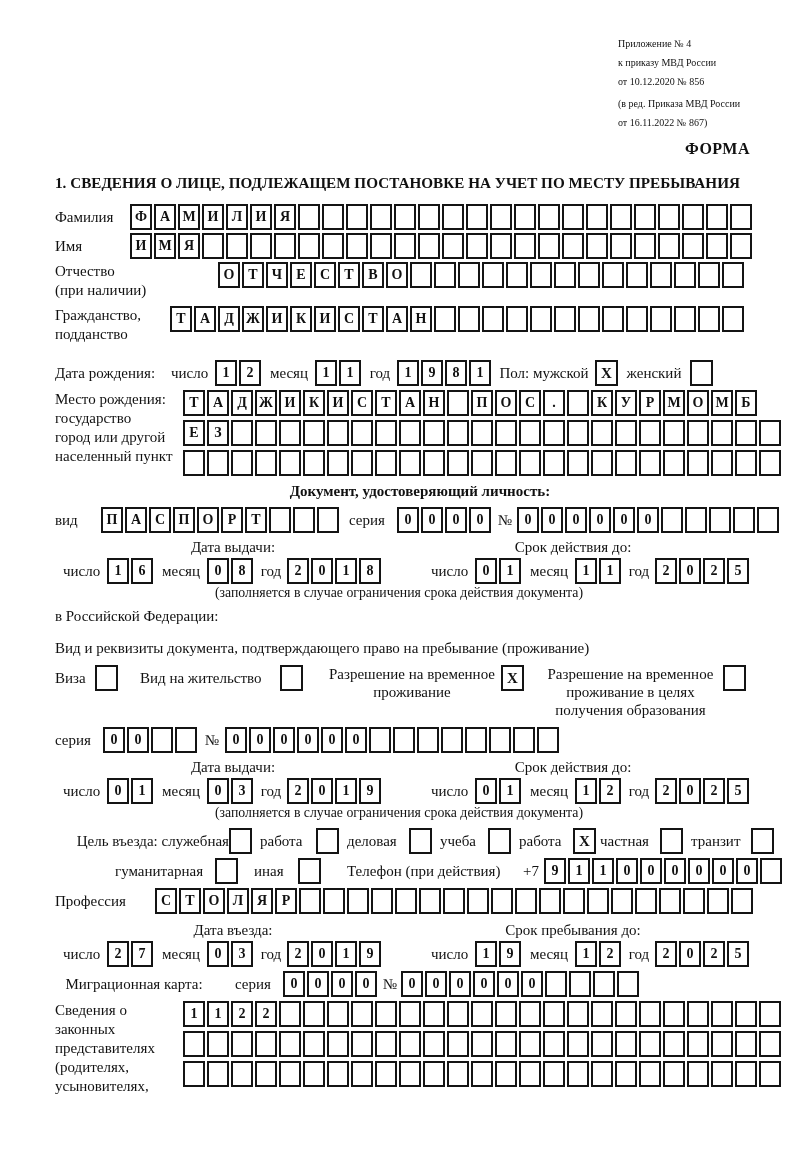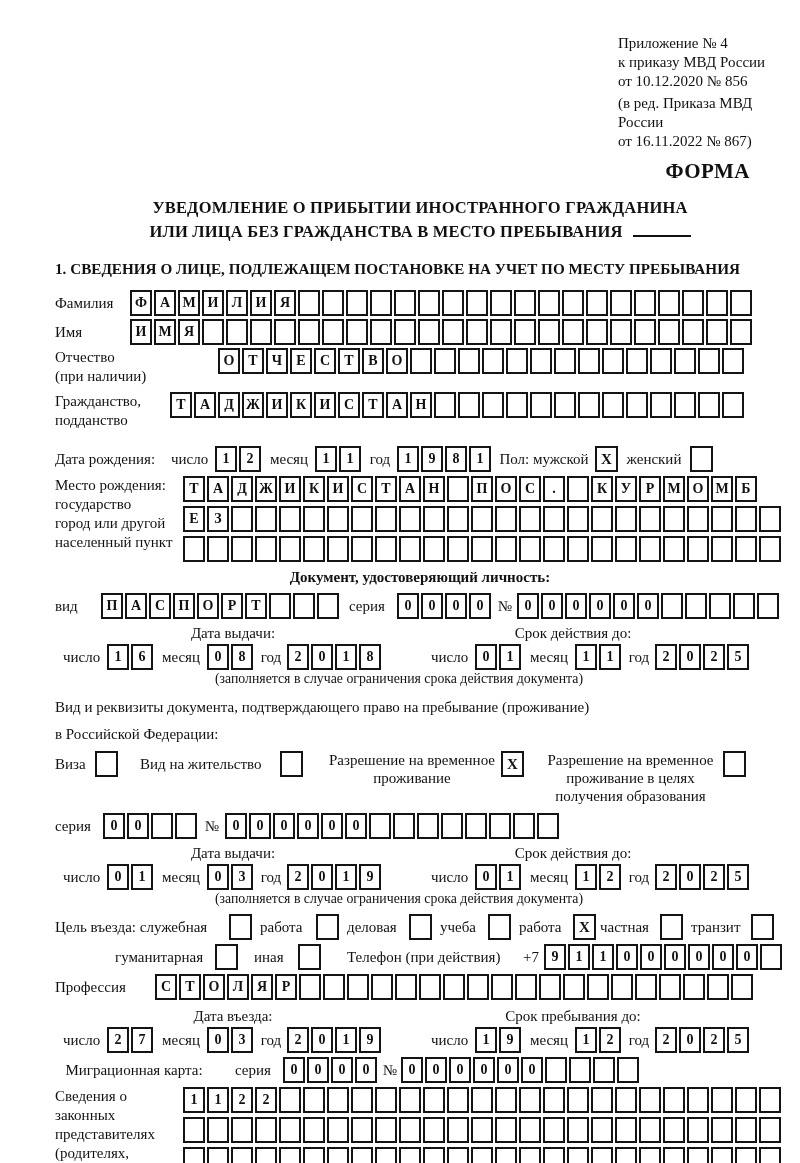--- a/index.html
+++ b/index.html
@@ -10,7 +10,7 @@
     font-family:"Liberation Serif","DejaVu Serif",serif;
     position:relative;
   }
-  .annex{margin-left:563px;font-size:15px;line-height:19px;}
+  .annex{margin-left:563px;font-size:10px;line-height:19px;}
   .annex-note{margin-top:3px;}
   .forma{margin-top:8px;text-align:right;padding-right:35px;font-weight:700;font-size:21px;letter-spacing:.5px;}
   .title{margin-top:12px;text-align:center;font-weight:700;font-size:16.5px;line-height:24px;letter-spacing:.2px;}

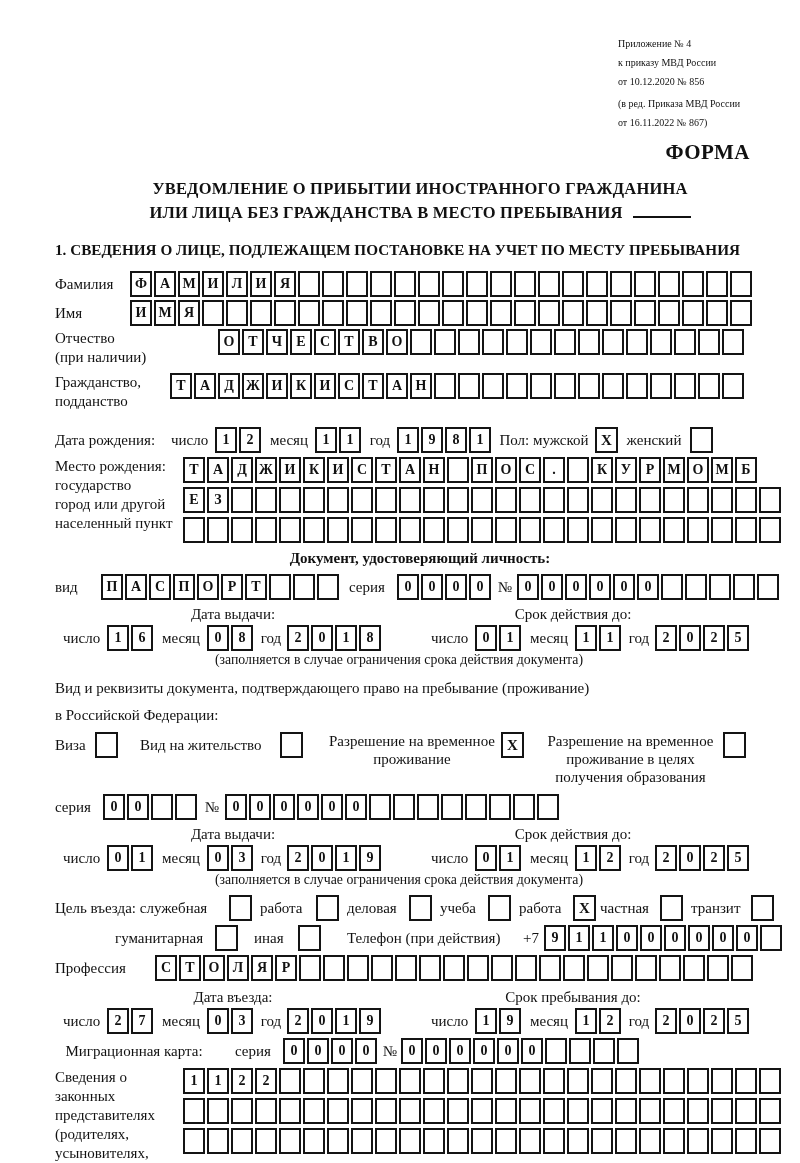--- a/index.html
+++ b/index.html
@@ -12,7 +12,7 @@
   }
   .annex{margin-left:563px;font-size:10px;line-height:19px;}
   .annex-note{margin-top:3px;}
-  .forma{margin-top:8px;text-align:right;padding-right:35px;font-weight:700;font-size:21px;letter-spacing:.5px;}
+  .forma{margin-top:8px;text-align:right;padding-right:35px;font-weight:700;font-size:16px;letter-spacing:.5px;}
   .title{margin-top:12px;text-align:center;font-weight:700;font-size:16.5px;line-height:24px;letter-spacing:.2px;}
   .blank-line{display:inline-block;width:58px;border-bottom:2px solid #111;margin-left:10px;}
   .section-title{margin-top:16px;font-weight:700;font-size:15.2px;white-space:nowrap;}

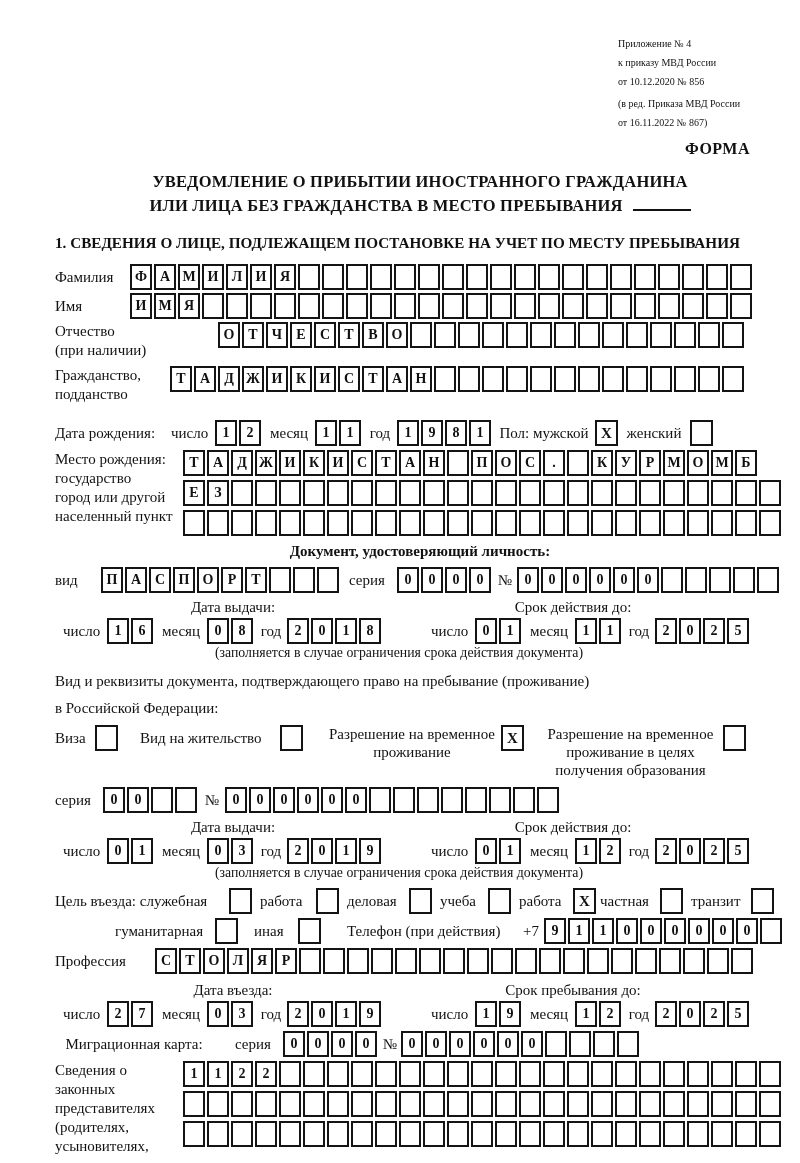--- a/index.html
+++ b/index.html
@@ -57,12 +57,6 @@
 
   <div class="forma">ФОРМА</div>
 
-  <div class="title">
-    <div>УВЕДОМЛЕНИЕ О ПРИБЫТИИ ИНОСТРАННОГО ГРАЖДАНИНА</div>
-    <div>
-      <span>ИЛИ ЛИЦА БЕЗ ГРАЖДАНСТВА В МЕСТО ПРЕБЫВАНИЯ</span><span class="blank-line"></span>
-    </div>
-  </div>
 
   <div class="section-title">1. СВЕДЕНИЯ О ЛИЦЕ, ПОДЛЕЖАЩЕМ ПОСТАНОВКЕ НА УЧЕТ ПО МЕСТУ ПРЕБЫВАНИЯ</div>
 

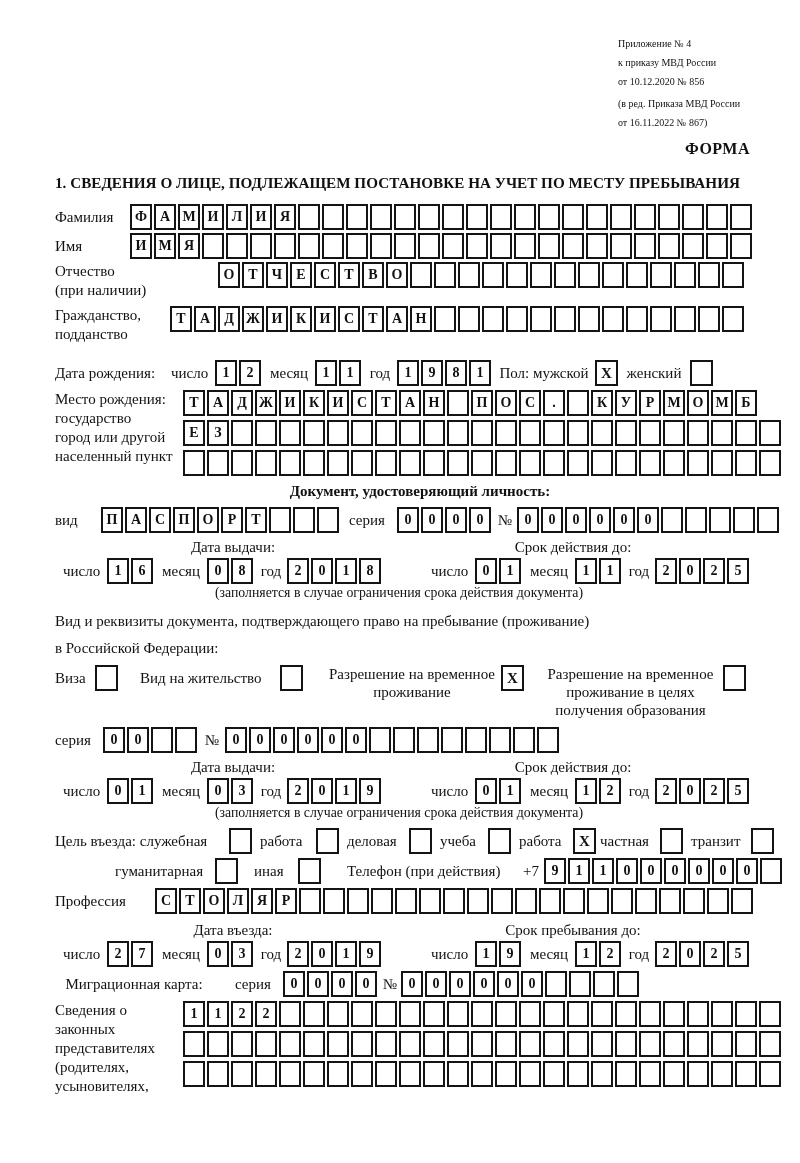--- a/index.html
+++ b/index.html
@@ -390,11 +390,11 @@
       <div class="row ralign" style="margin-top: 0px; padding-right: 42px;">
         <span class="label note">(заполняется в случае ограничения срока действия документа)</span>
       </div>
+      <div class="row" style="margin-top: 1px;">
+        <span class="label">в Российской Федерации:</span>
+      </div>
       <div class="row" style="margin-top: 6px;">
         <span class="label">Вид и реквизиты документа, подтверждающего право на пребывание (проживание)</span>
-      </div>
-      <div class="row" style="margin-top: 1px;">
-        <span class="label">в Российской Федерации:</span>
       </div>
       <div class="row top" style="margin-top: 4px;">
         <span class="label" style="width: 40px;">Виза</span>

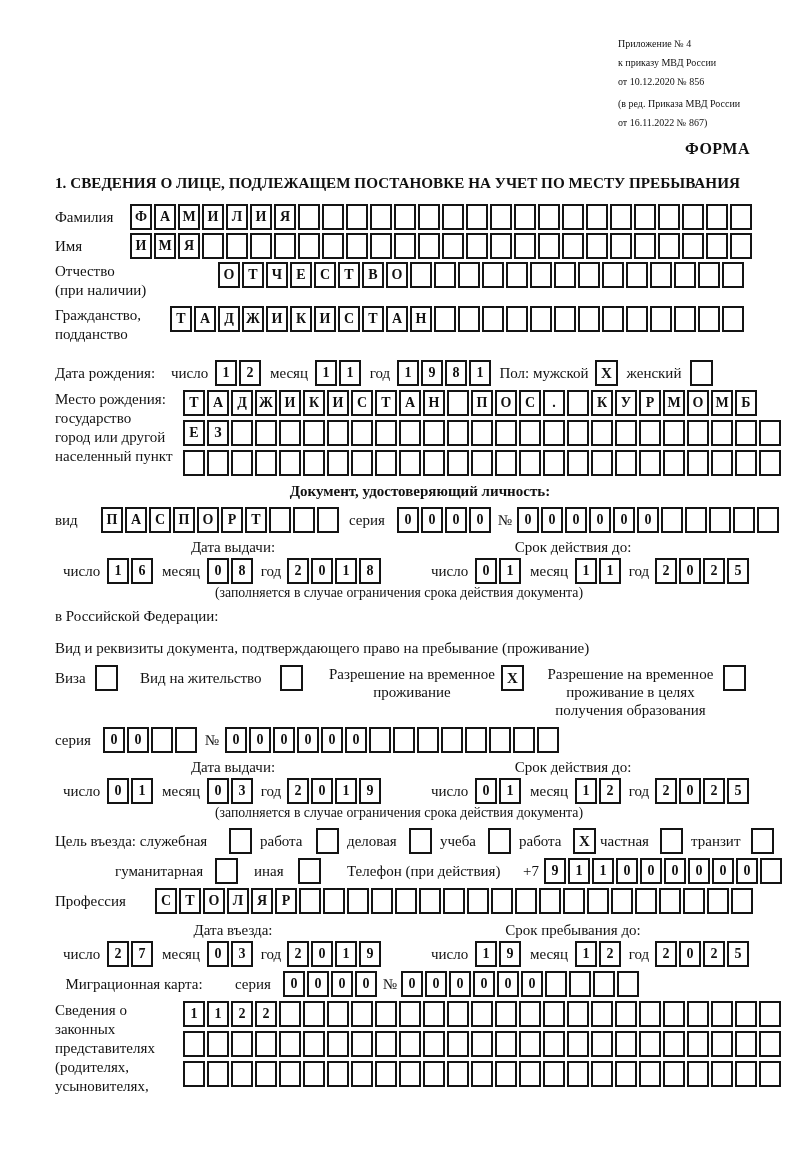--- a/index.html
+++ b/index.html
@@ -494,7 +494,7 @@
         <span class="label note">(заполняется в случае ограничения срока действия документа)</span>
       </div>
       <div class="row" style="margin-top: 6px;">
-        <span class="label" style="width: 174px;">Цель въезда: служебная</span>
+        <span class="label" style="width: 174px; text-align: right;">Цель въезда: служебная</span>
         <span class="cbox"></span>
         <span class="gap" style="width: 8px;"></span>
         <span class="label" style="width: 56px;">работа</span>

